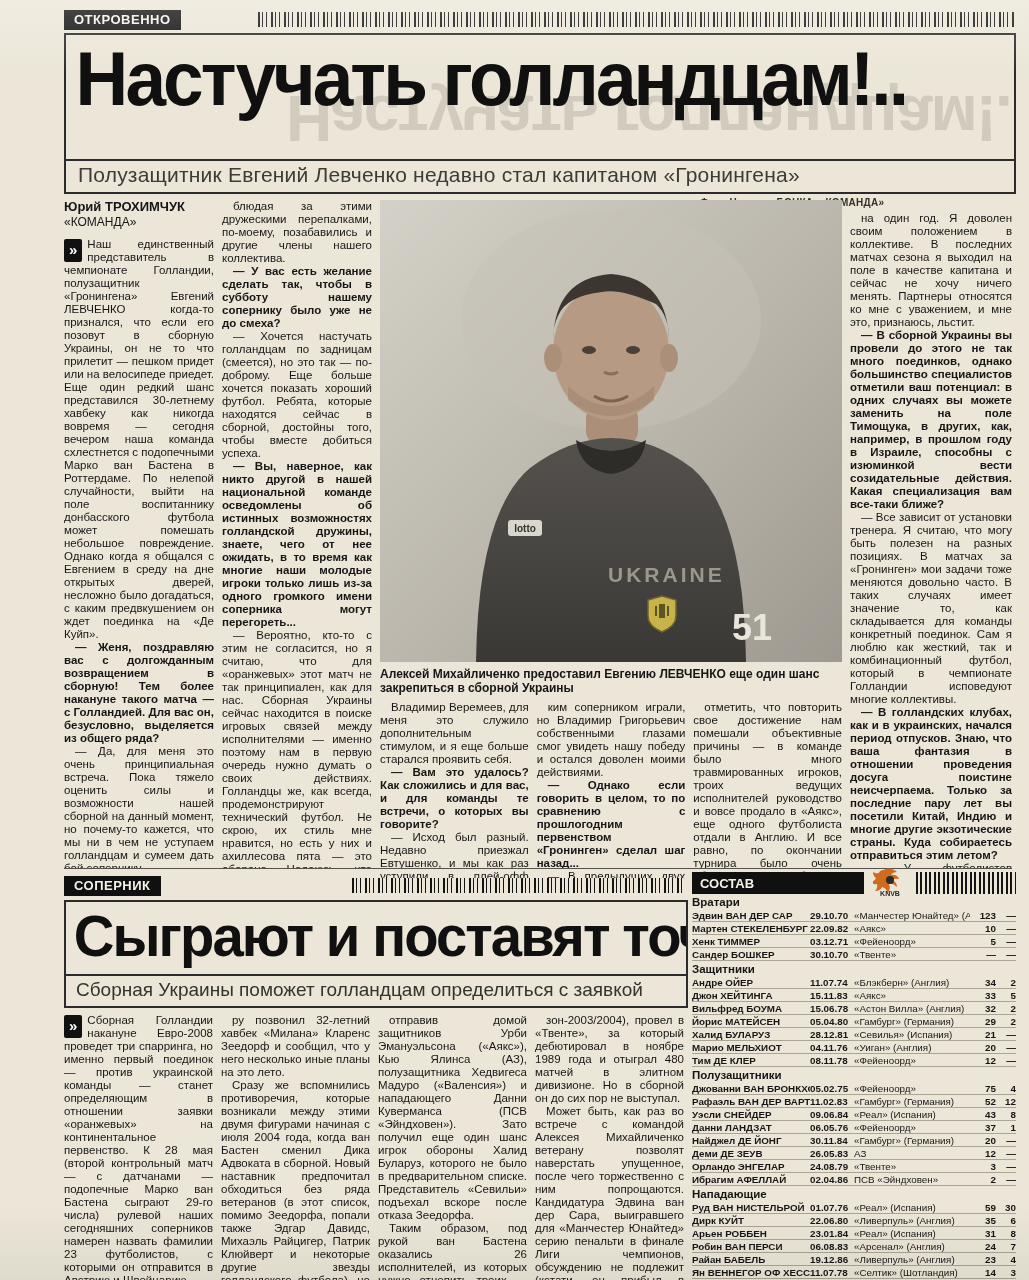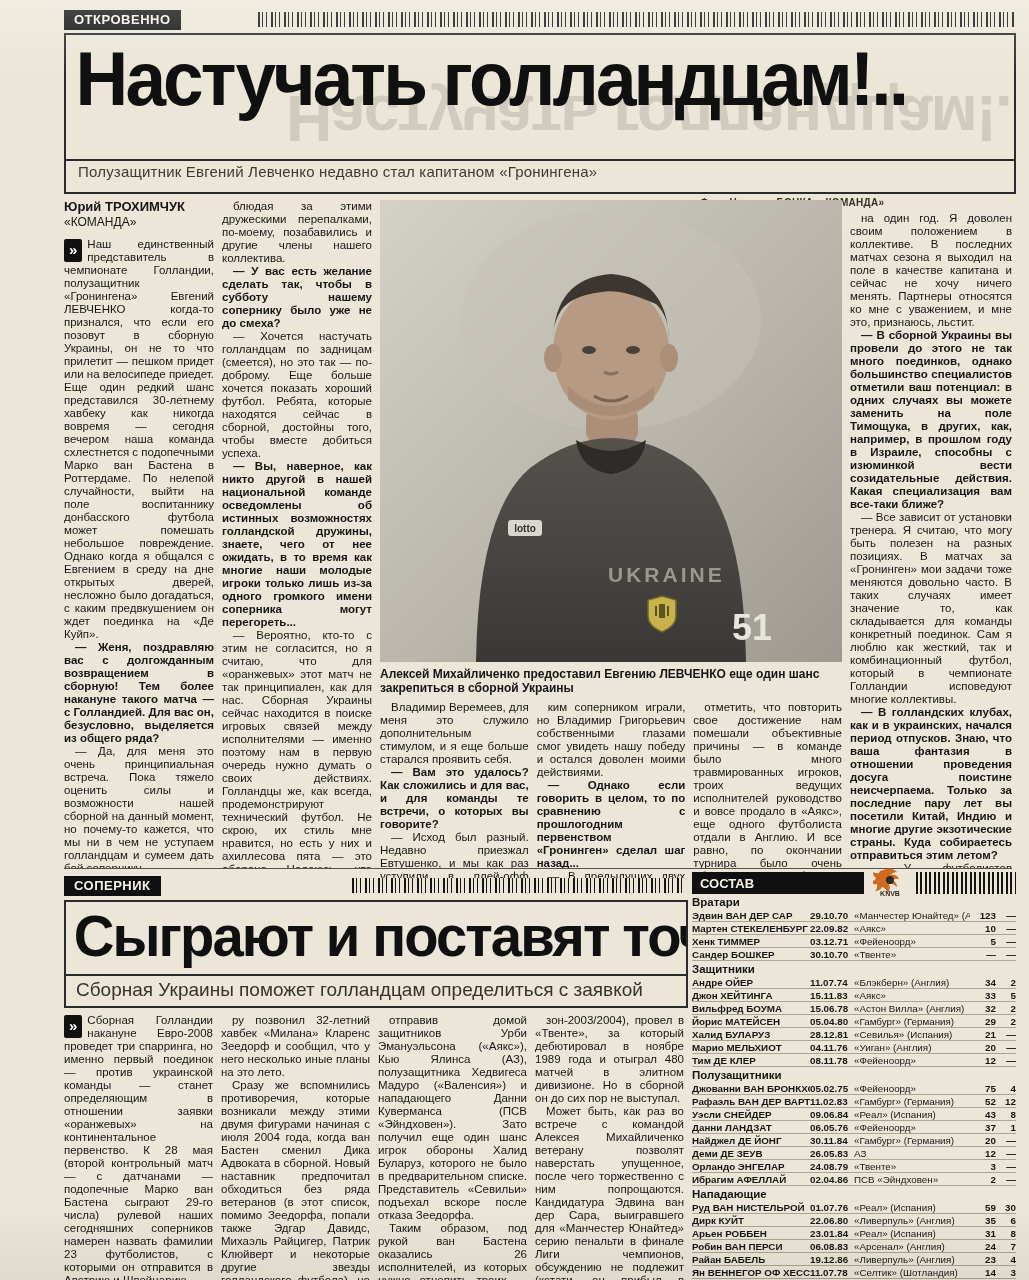--- a/index.html
+++ b/index.html
@@ -17,7 +17,7 @@
         padding:8px 10px 0;white-space:nowrap;color:#101010;}
   .ghost{position:absolute;z-index:1;top:46px;left:220px;font-weight:bold;font-size:64px;
         letter-spacing:-2px;color:#8d8878;opacity:.28;transform:scaleX(-1) rotate(180deg);white-space:nowrap;}
-  .subhead1{position:relative;z-index:2;font-size:15px;color:#3d3b36;padding:7px 12px 0;letter-spacing:.2px;}
+  .subhead1{position:relative;z-index:2;font-size:21px;color:#3d3b36;padding:7px 12px 0;letter-spacing:.2px;}
   .credit{position:absolute;font-size:10px;font-weight:bold;color:#33312c;letter-spacing:.3px;}
   .cols{position:absolute;display:flex;gap:8px;}
   .col{overflow:hidden;}

